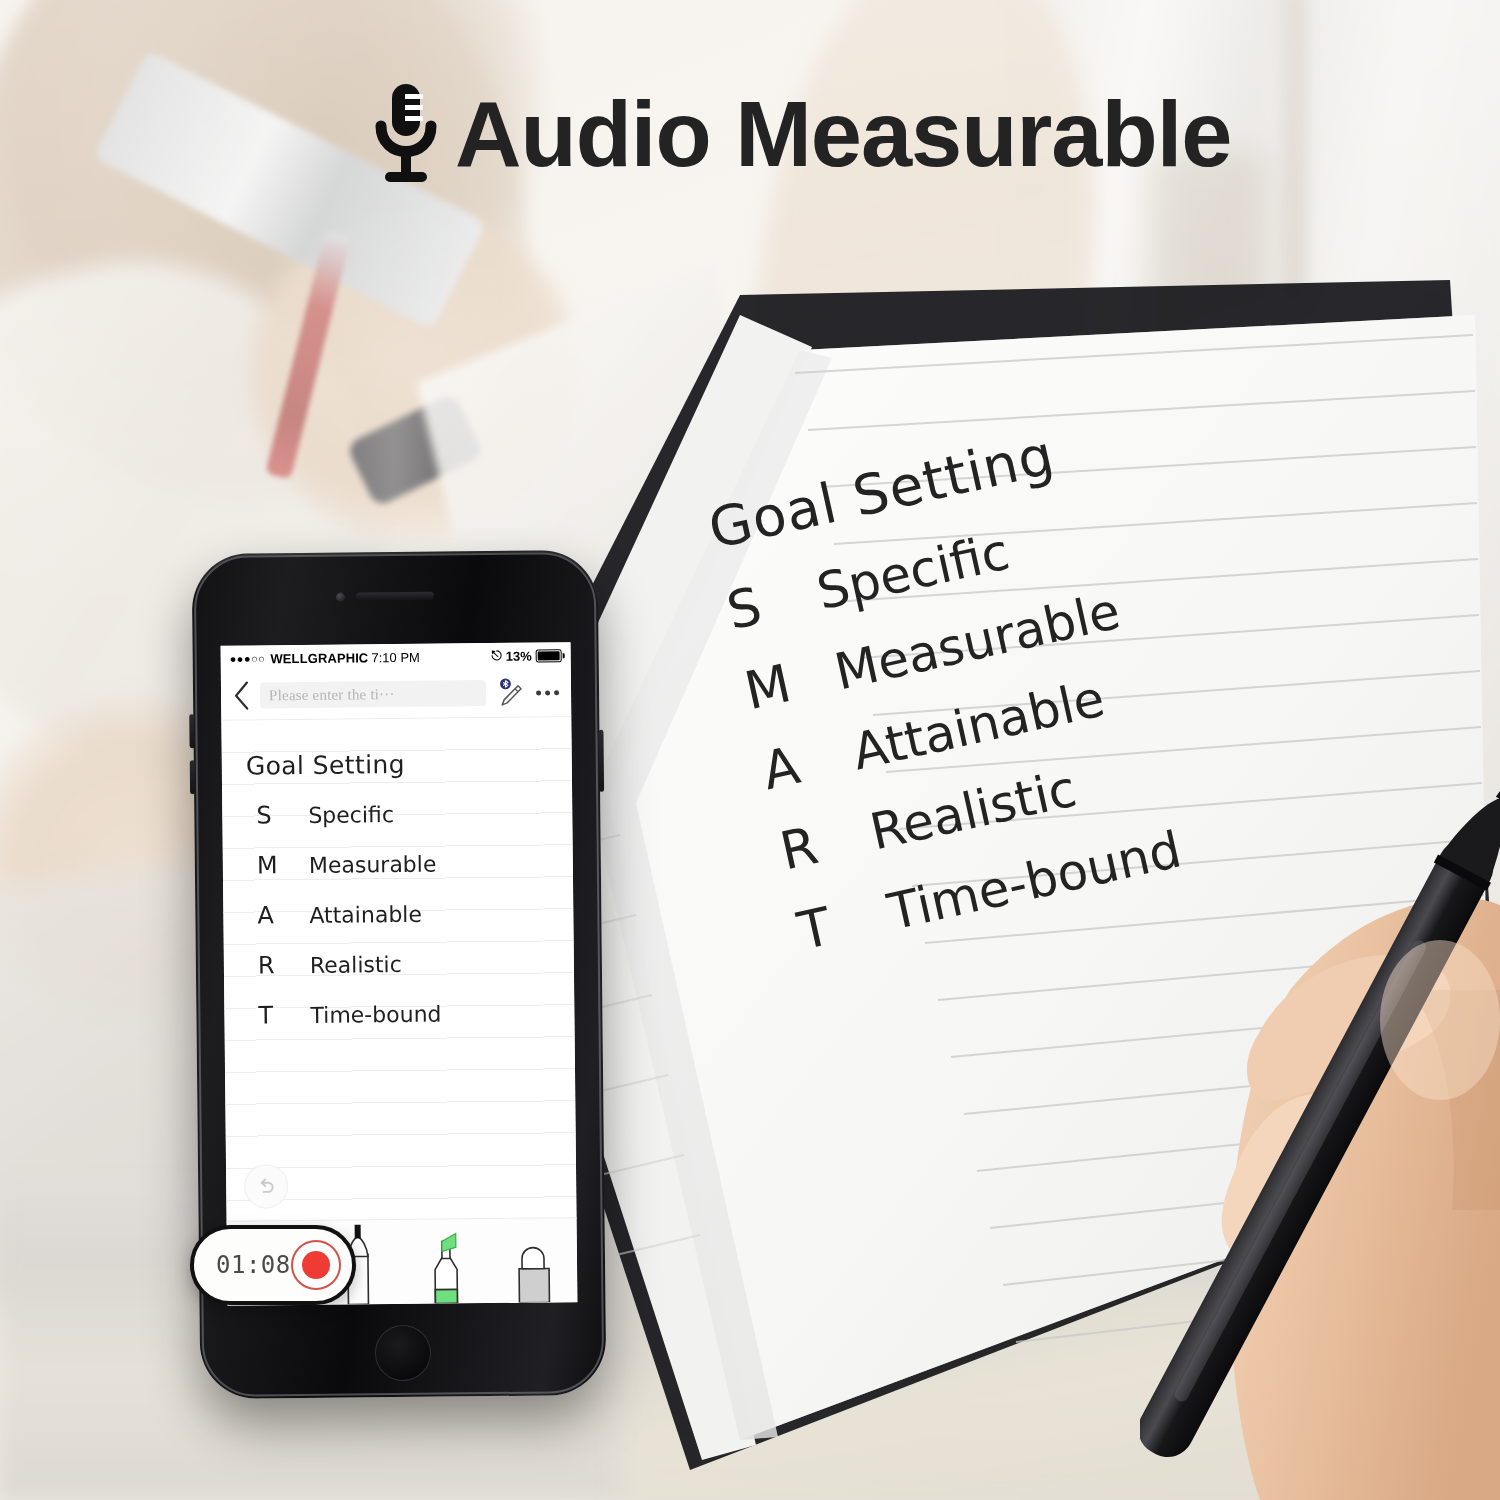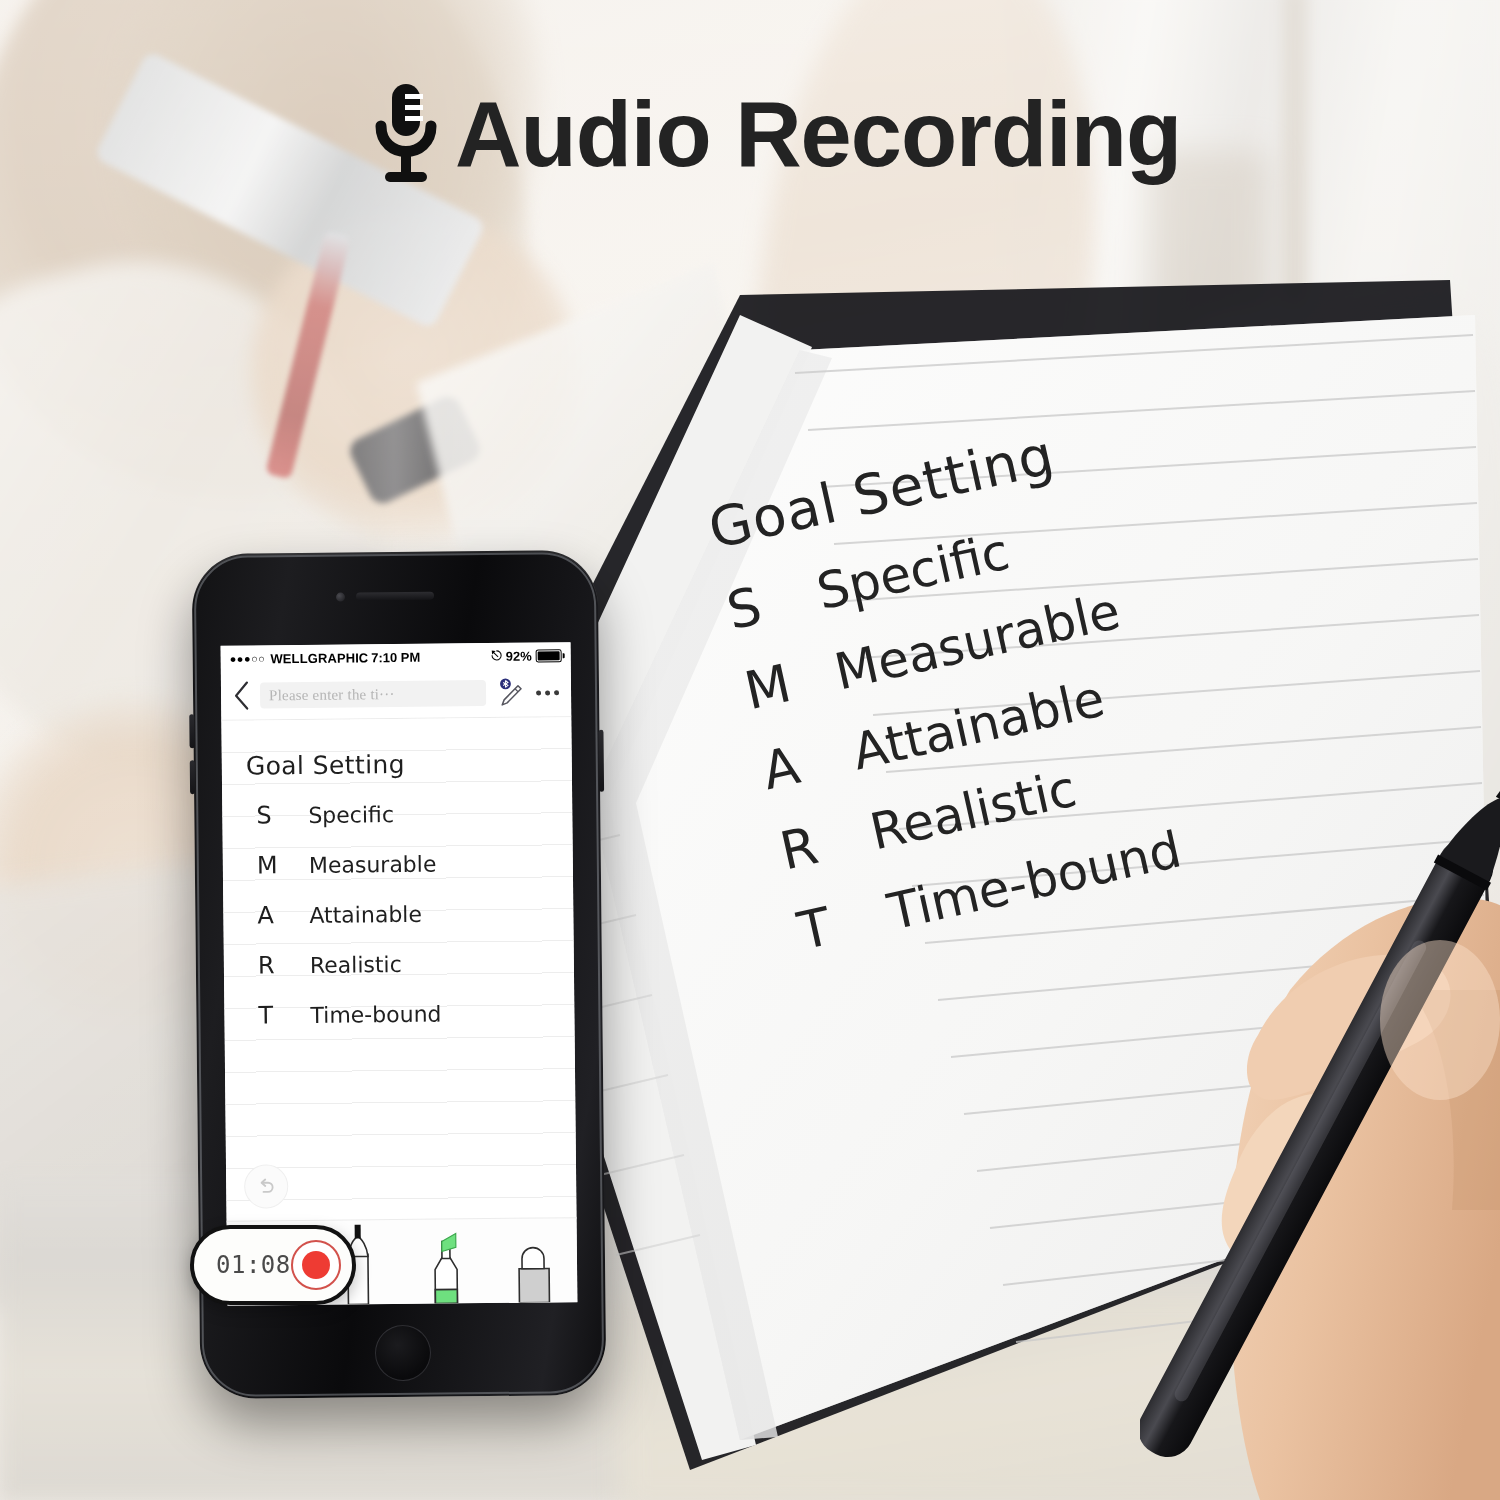--- a/index.html
+++ b/index.html
@@ -433,7 +433,7 @@
       <rect x="26" y="74" width="10" height="18" fill="#101010"></rect>
       <rect x="10" y="90" width="42" height="10" rx="5" fill="#101010"></rect>
     </svg>
-    <div class="title-text">Audio Recording</div>
+    <div class="title-text">Audio Measurable</div>
   </div>
 
   <div class="phone">

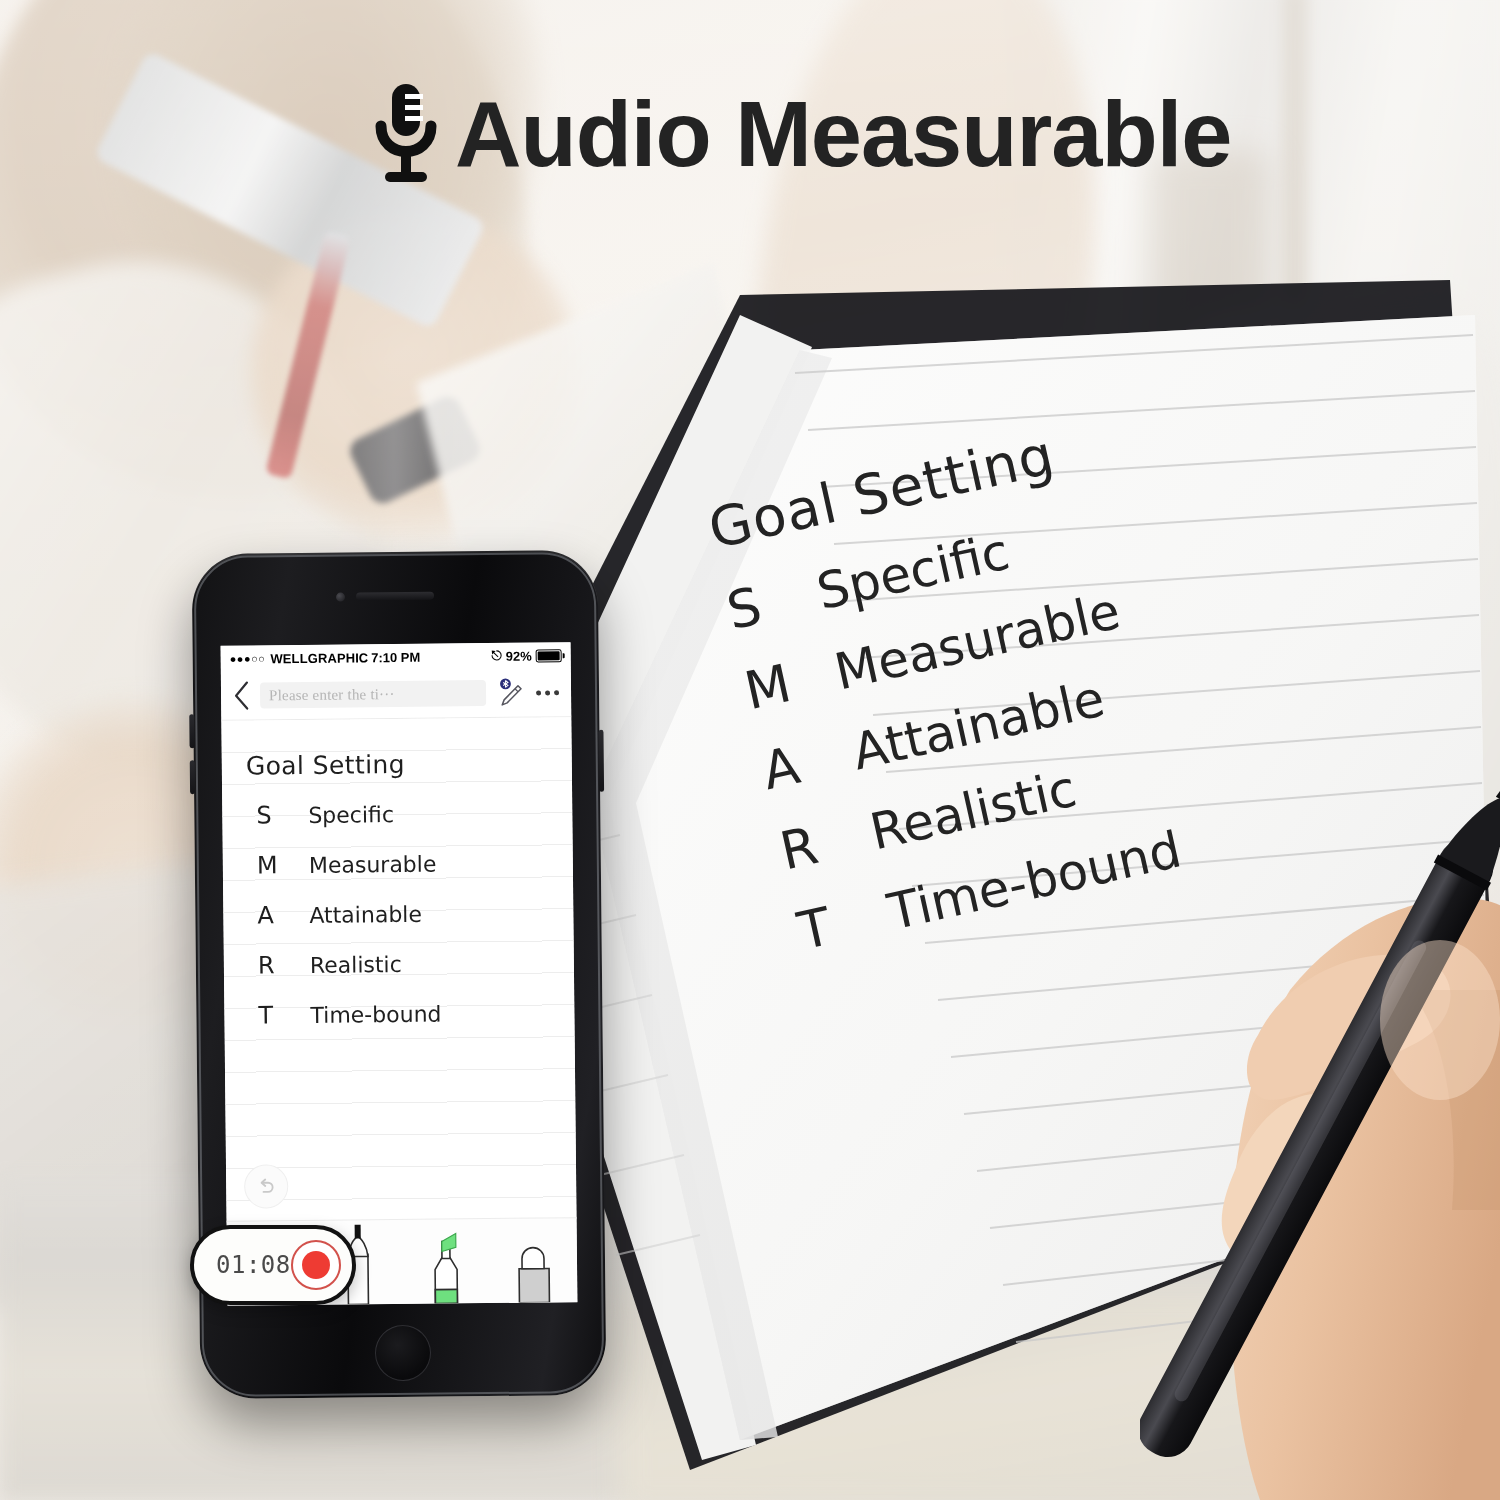--- a/index.html
+++ b/index.html
@@ -199,7 +199,7 @@
   }
   .sb-dots{letter-spacing:.5px;font-size:11px;margin-right:5px;}
   .sb-carrier{font-size:13px;font-weight:bold;letter-spacing:.1px;}
-  .sb-time{margin-left:auto;margin-right:auto;font-size:13px;font-weight:bold;
+  .sb-time{margin-left:auto;margin-right:auto;font-size:13px;font-weight:normal;
            position:absolute;left:50%;transform:translateX(-50%);}
   .sb-right{margin-left:auto;display:flex;align-items:center;gap:4px;}
   .sb-bt{font-size:13px;}

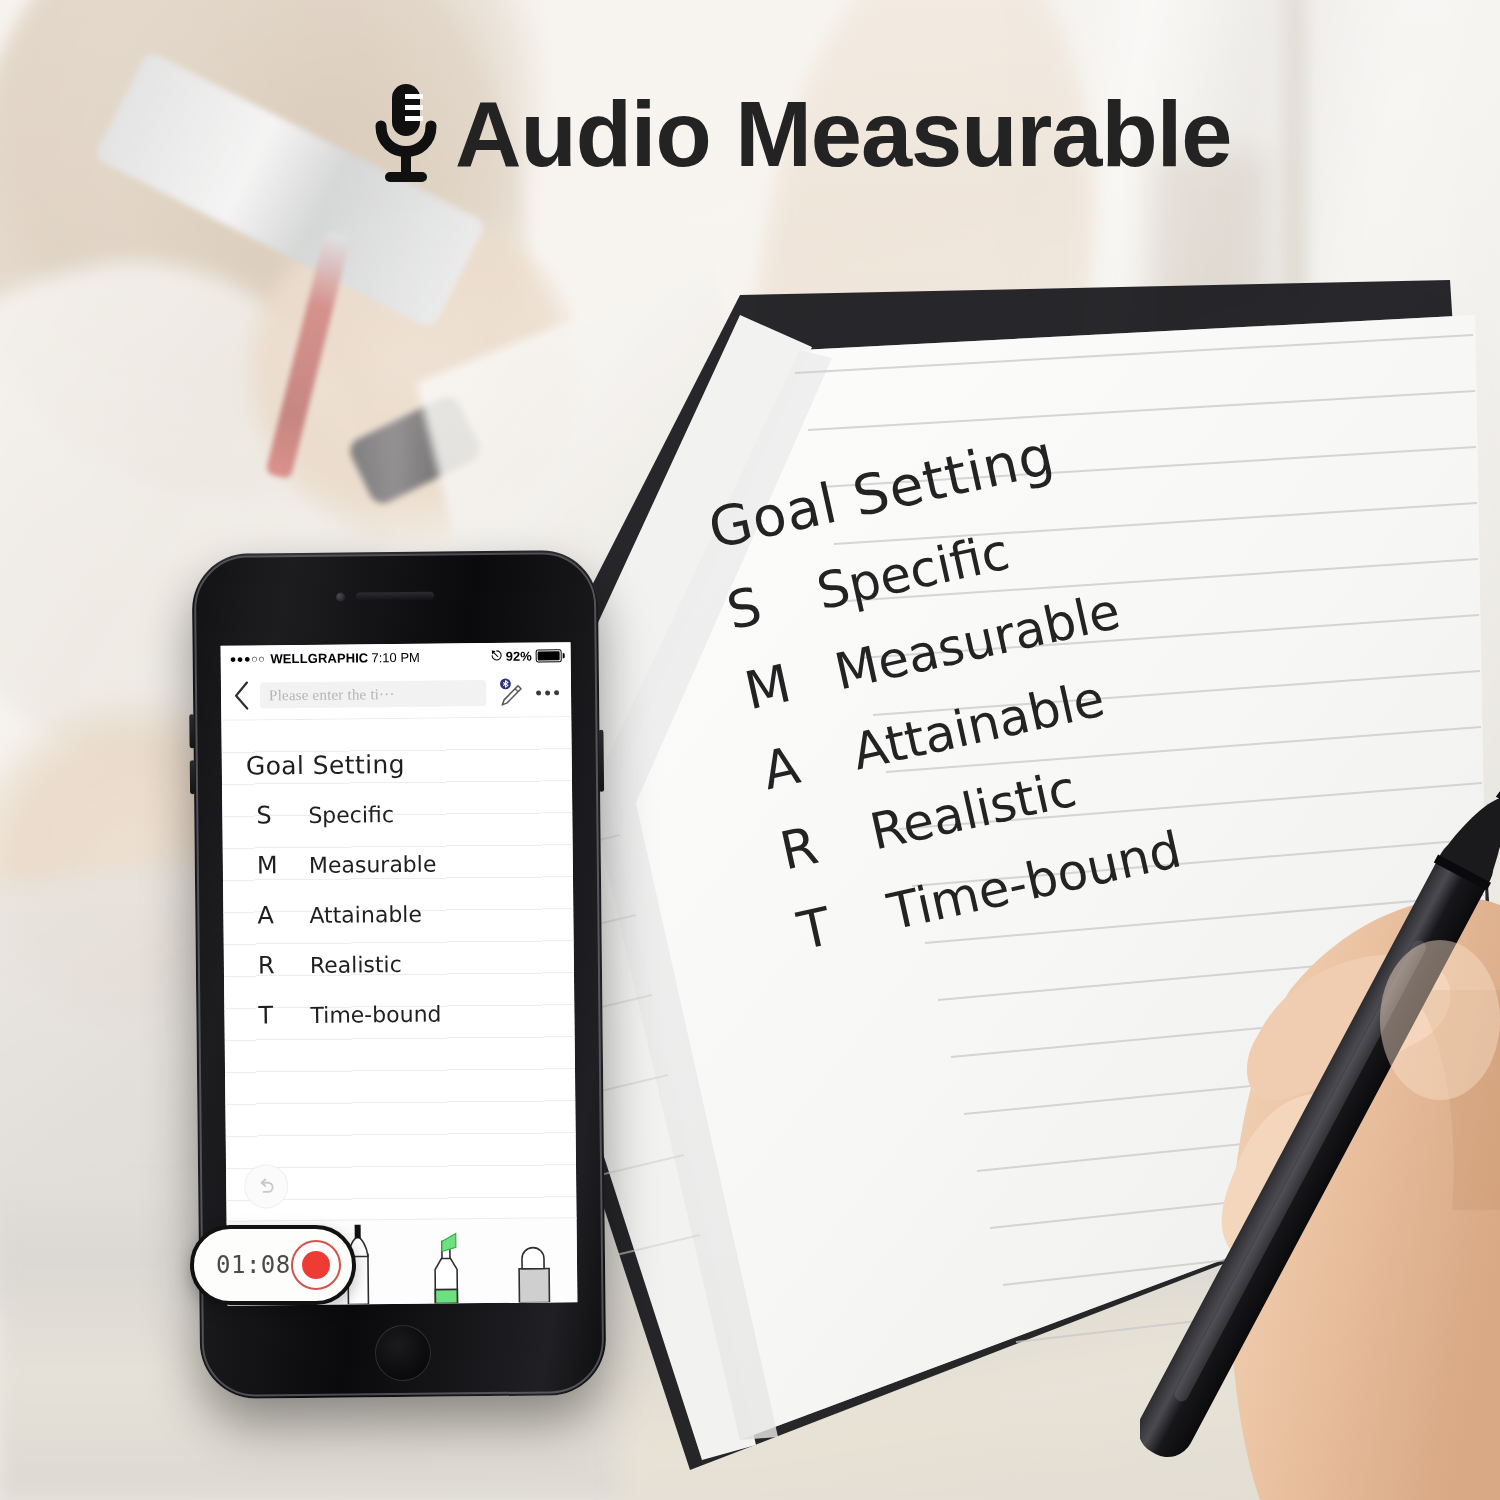--- a/index.html
+++ b/index.html
@@ -453,7 +453,7 @@
         <span class="sb-time">7:10 PM</span>
         <span class="sb-right">
           <span class="sb-bt">⎋</span>
-          <span class="sb-pct">92%</span>
+          <span class="sb-pct">13%</span>
           <span class="sb-batt">
               <i></i>
             </span>

